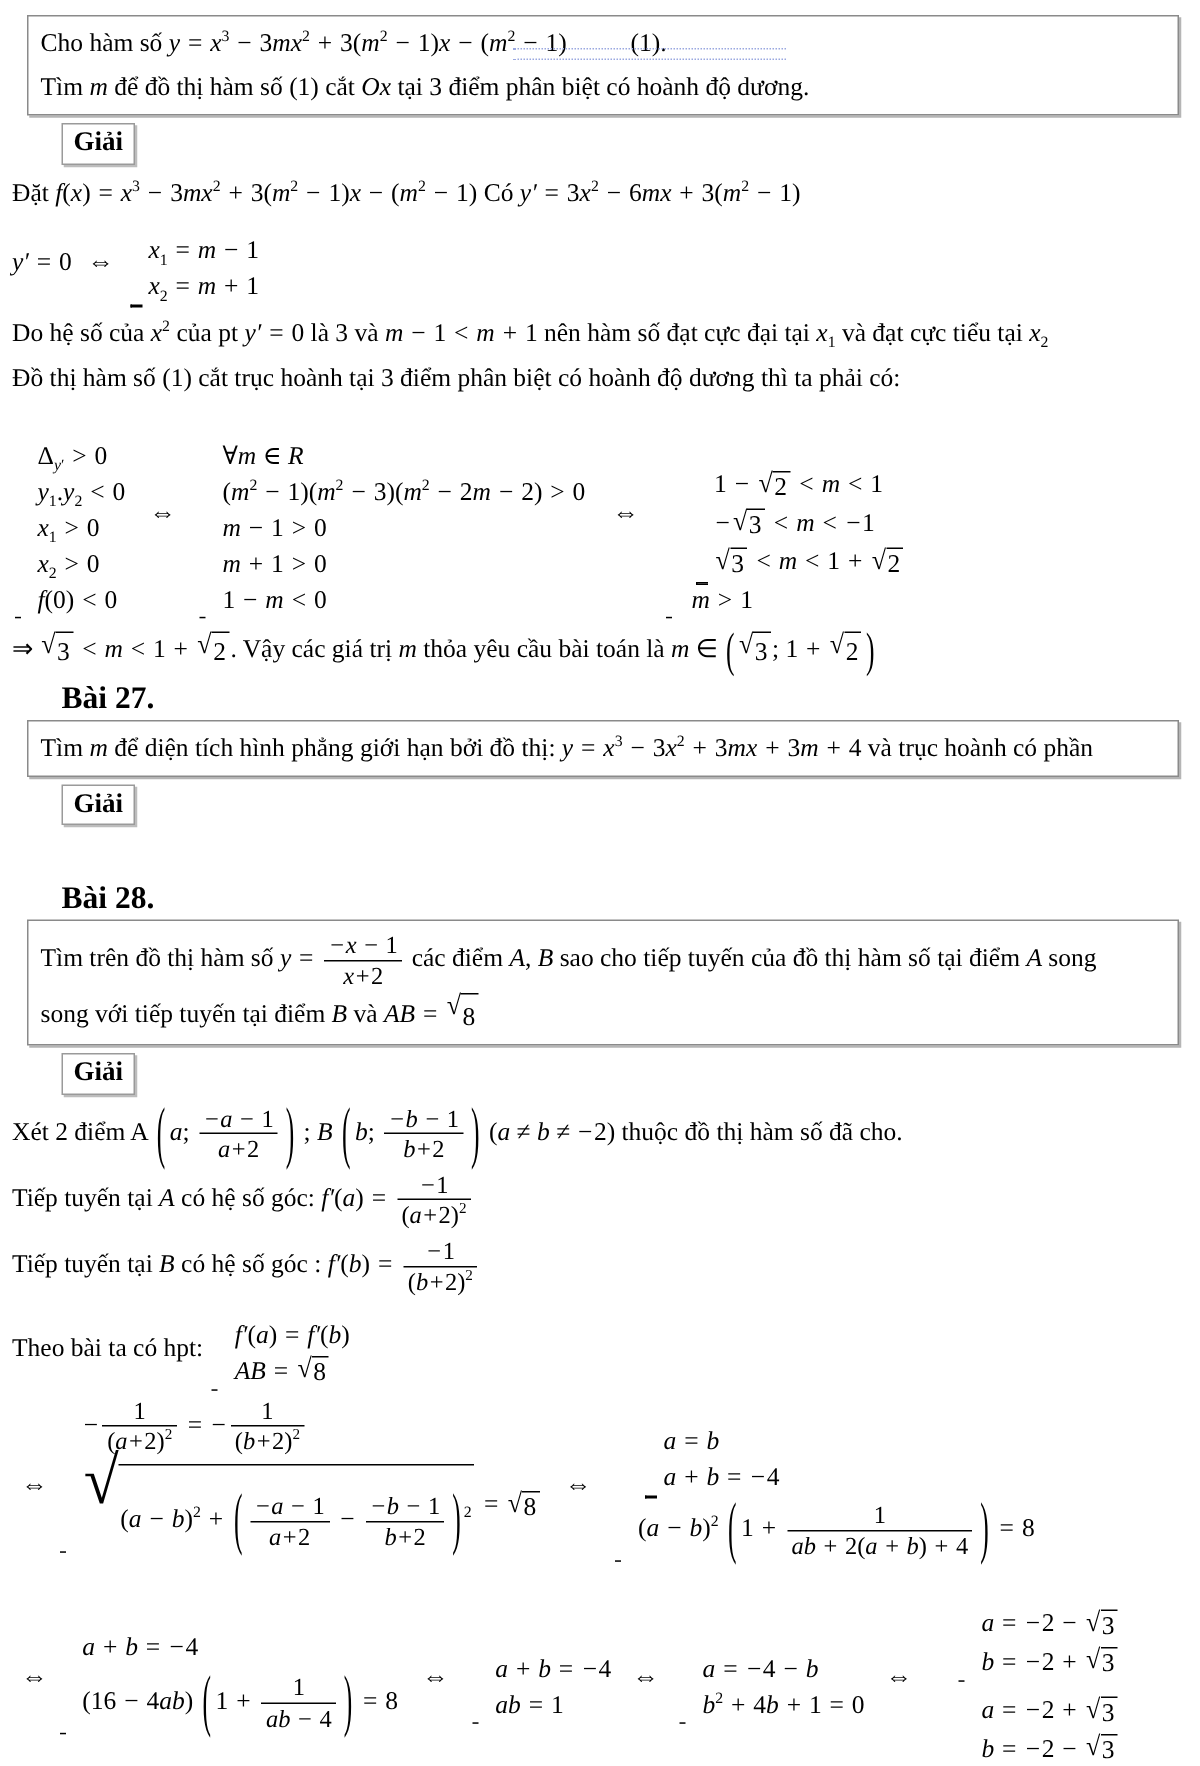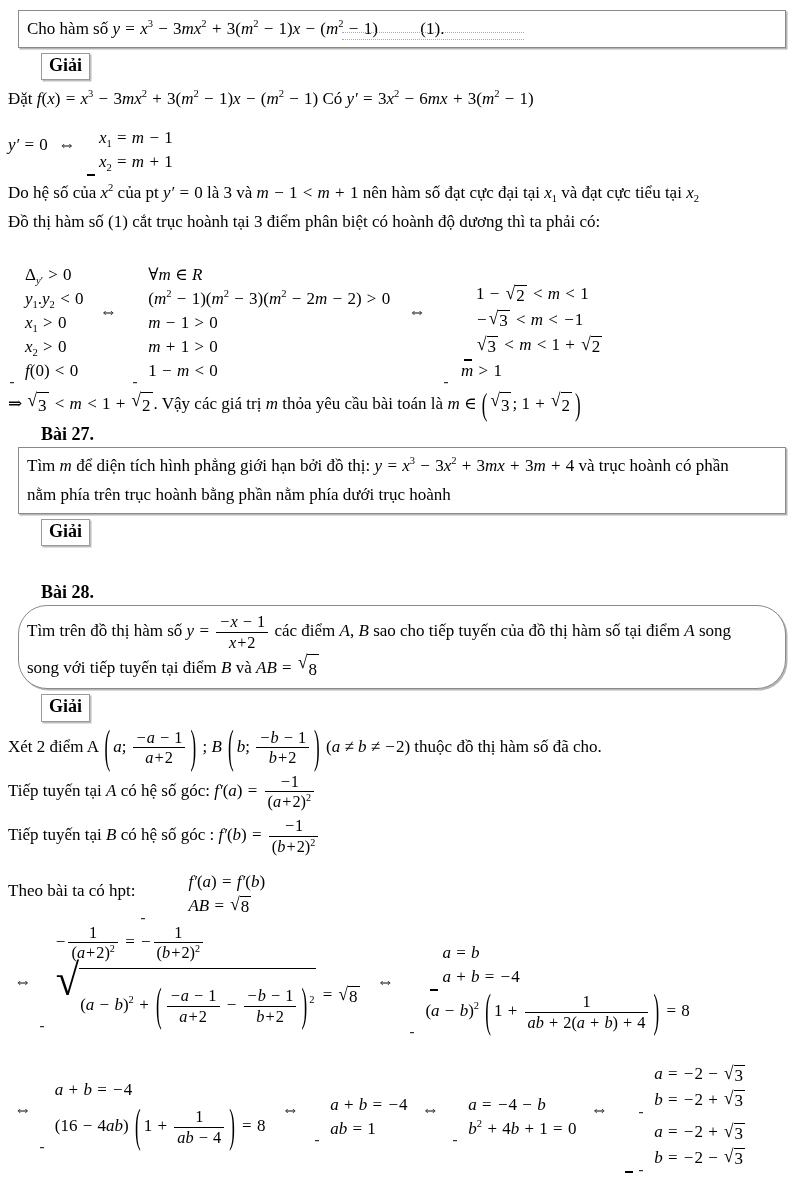--- a/index.html
+++ b/index.html
@@ -118,6 +118,9 @@
       </span>
       <span style="display:inline-block;width:34px"></span>
       <span>(1).</span>
+    </div>
+    <div class="qline">
+      Tìm <span class="mi">m</span> để đồ thị hàm số (1) cắt <span class="mi">Ox</span> tại 3 điểm phân biệt có hoành độ dương.
     </div>
   </div>
   <div class="dotted-artifact" style="left:342px; top:22px; width:182px;"></div>

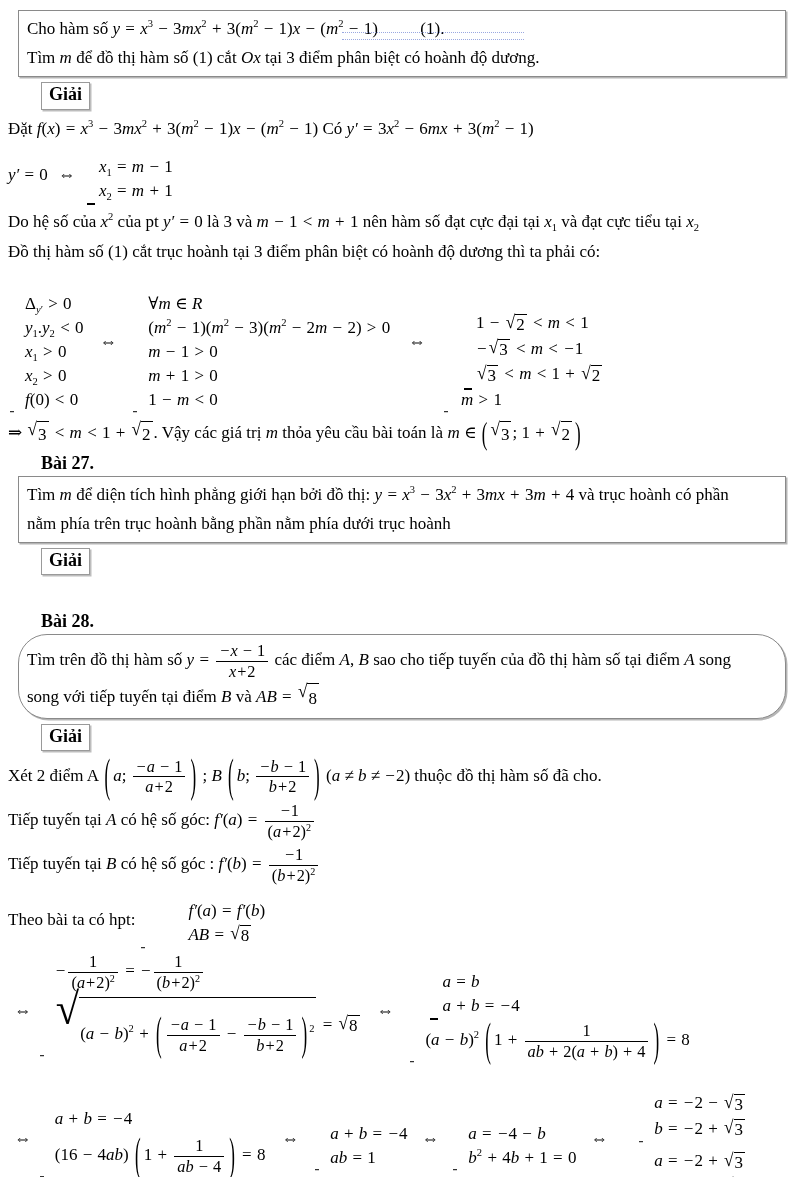--- a/index.html
+++ b/index.html
@@ -95,7 +95,7 @@
 
   .bai { font-weight: bold; font-size: 18px; margin-left: 41px; }
 
-  .line { line-height: 1.5; margin: 1px 0; }
+  .line { line-height: 1.5; margin: 1px 0; font-family: Liberation Serif, serif; }
 
   .eqrow { display: flex; align-items: center; margin: 0; }
 

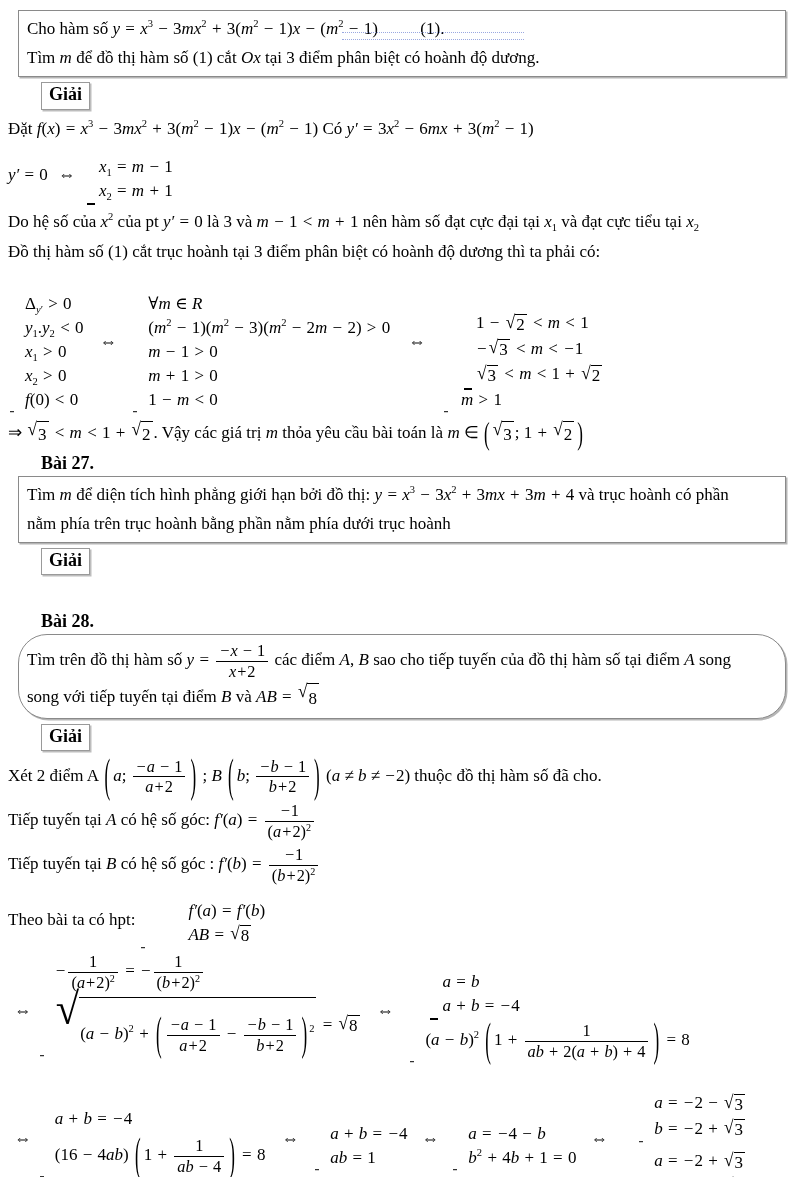--- a/index.html
+++ b/index.html
@@ -93,7 +93,7 @@
   }
   .giai-wrap { margin: 4px 0 0 41px; }
 
-  .bai { font-weight: bold; font-size: 18px; margin-left: 41px; }
+  .bai { font-weight: bold; font-size: 21px; margin-left: 41px; }
 
   .line { line-height: 1.5; margin: 1px 0; font-family: Liberation Serif, serif; }
 

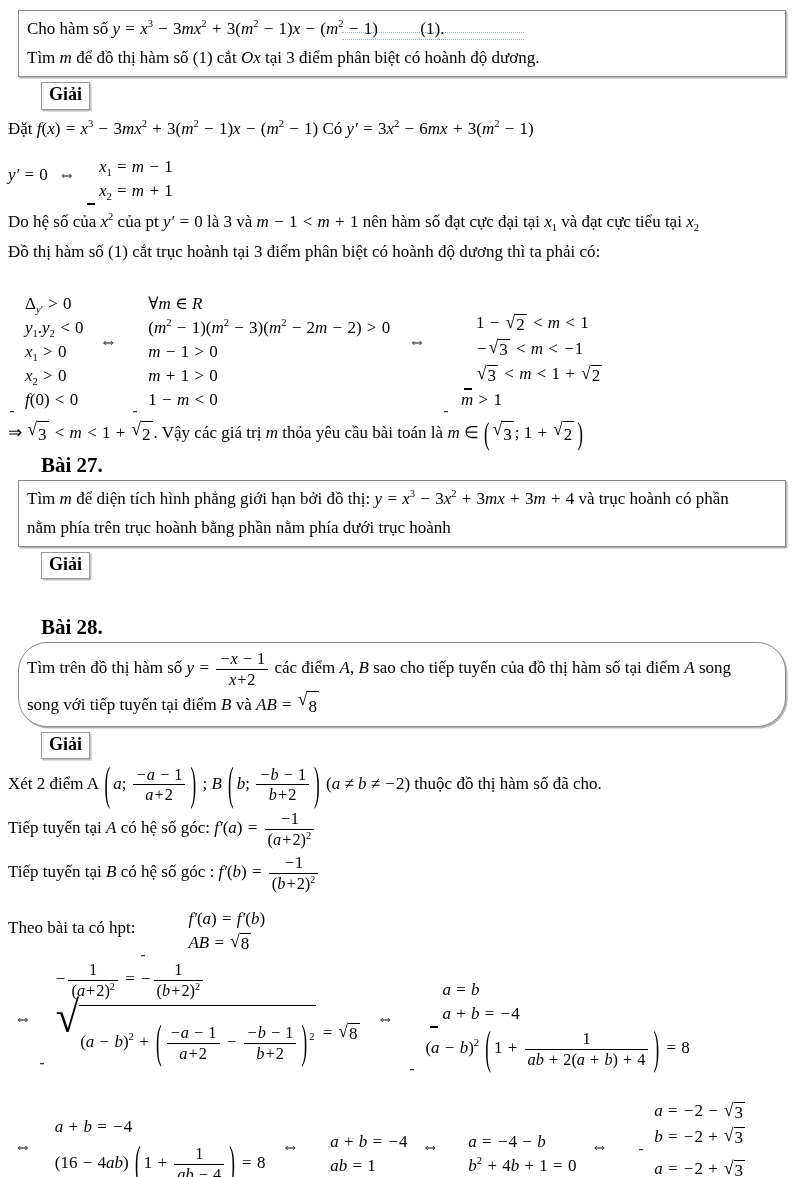--- a/index.html
+++ b/index.html
@@ -233,7 +233,6 @@
     <div class="qline">
       Tìm <span class="mi">m</span> để diện tích hình phẳng giới hạn bởi đồ thị: <span class="mi">y</span> <span class="op">=</span> <span class="mi">x</span><sup class="ex">3</sup> <span class="op">−</span> 3<span class="mi">x</span><sup class="ex">2</sup> <span class="op">+</span> 3<span class="mi">mx</span> <span class="op">+</span> 3<span class="mi">m</span> <span class="op">+</span> 4 và trục hoành có phần
     </div>
-    <div class="qline">nằm phía trên trục hoành bằng phần nằm phía dưới trục hoành</div>
   </div>
 
   <div class="giai-wrap" style="margin-top:5px;">

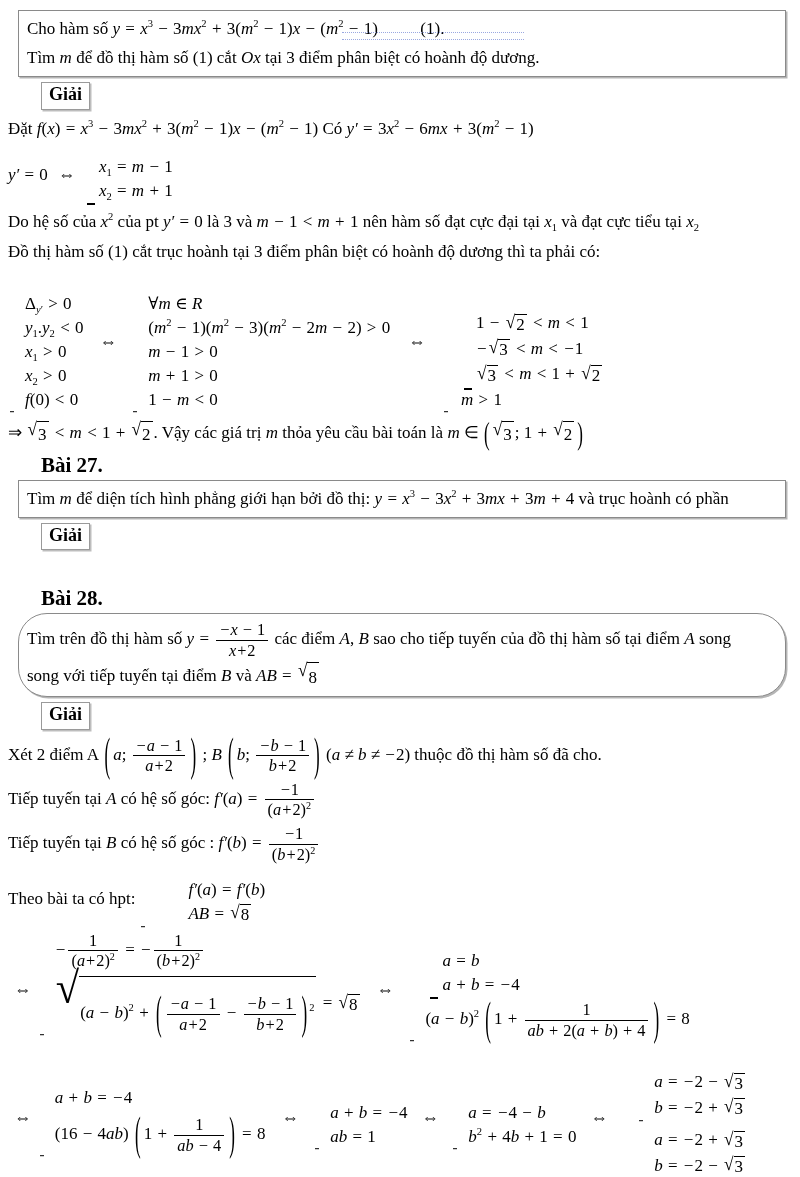--- a/index.html
+++ b/index.html
@@ -241,7 +241,7 @@
 
   <div class="bai" style="margin-top:36px;">Bài 28.</div>
 
-  <div class="qbox" style="margin:2px 14px 0 18px;border-radius:29px;">
+  <div class="qbox" style="margin:2px 14px 0 18px;">
     <div class="qline" style="line-height:1.1; padding:4px 0 2px 0;">
       <span>Tìm trên đồ thị hàm số</span>
       <span class="mi">y</span> <span class="op">=</span>

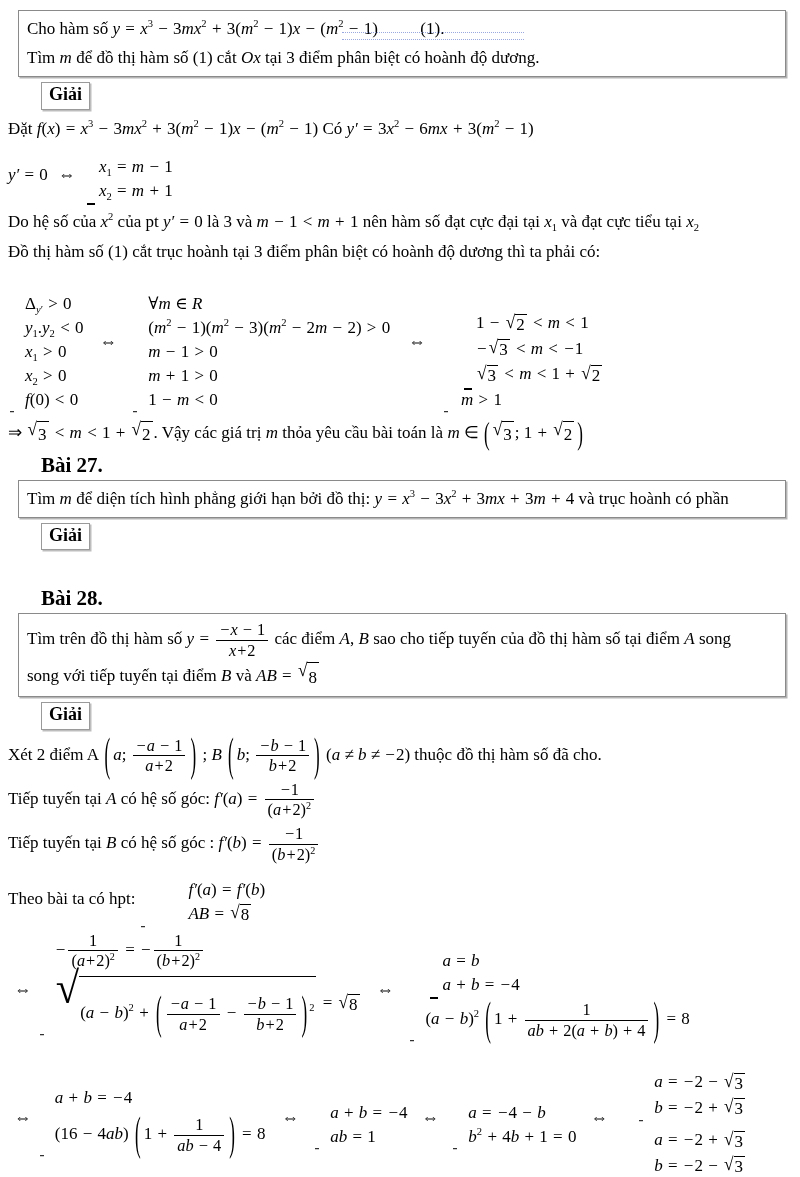--- a/index.html
+++ b/index.html
@@ -308,7 +308,7 @@
 
   <div class="eqrow" style="margin:8px 0 0 8px;">
     <span>Theo bài ta có hpt:</span>
-    <span class="sys" style="height:56px; margin-left:6px;gap:32px;">
+    <span class="sys" style="height:56px; margin-left:6px;">
       <span class="delim brace"></span>
       <span class="rows">
         <span class="row"><span class="mi">f</span><span class="prime">′</span>(<span class="mi">a</span>) <span class="op">=</span> <span class="mi">f</span><span class="prime">′</span>(<span class="mi">b</span>)</span>

